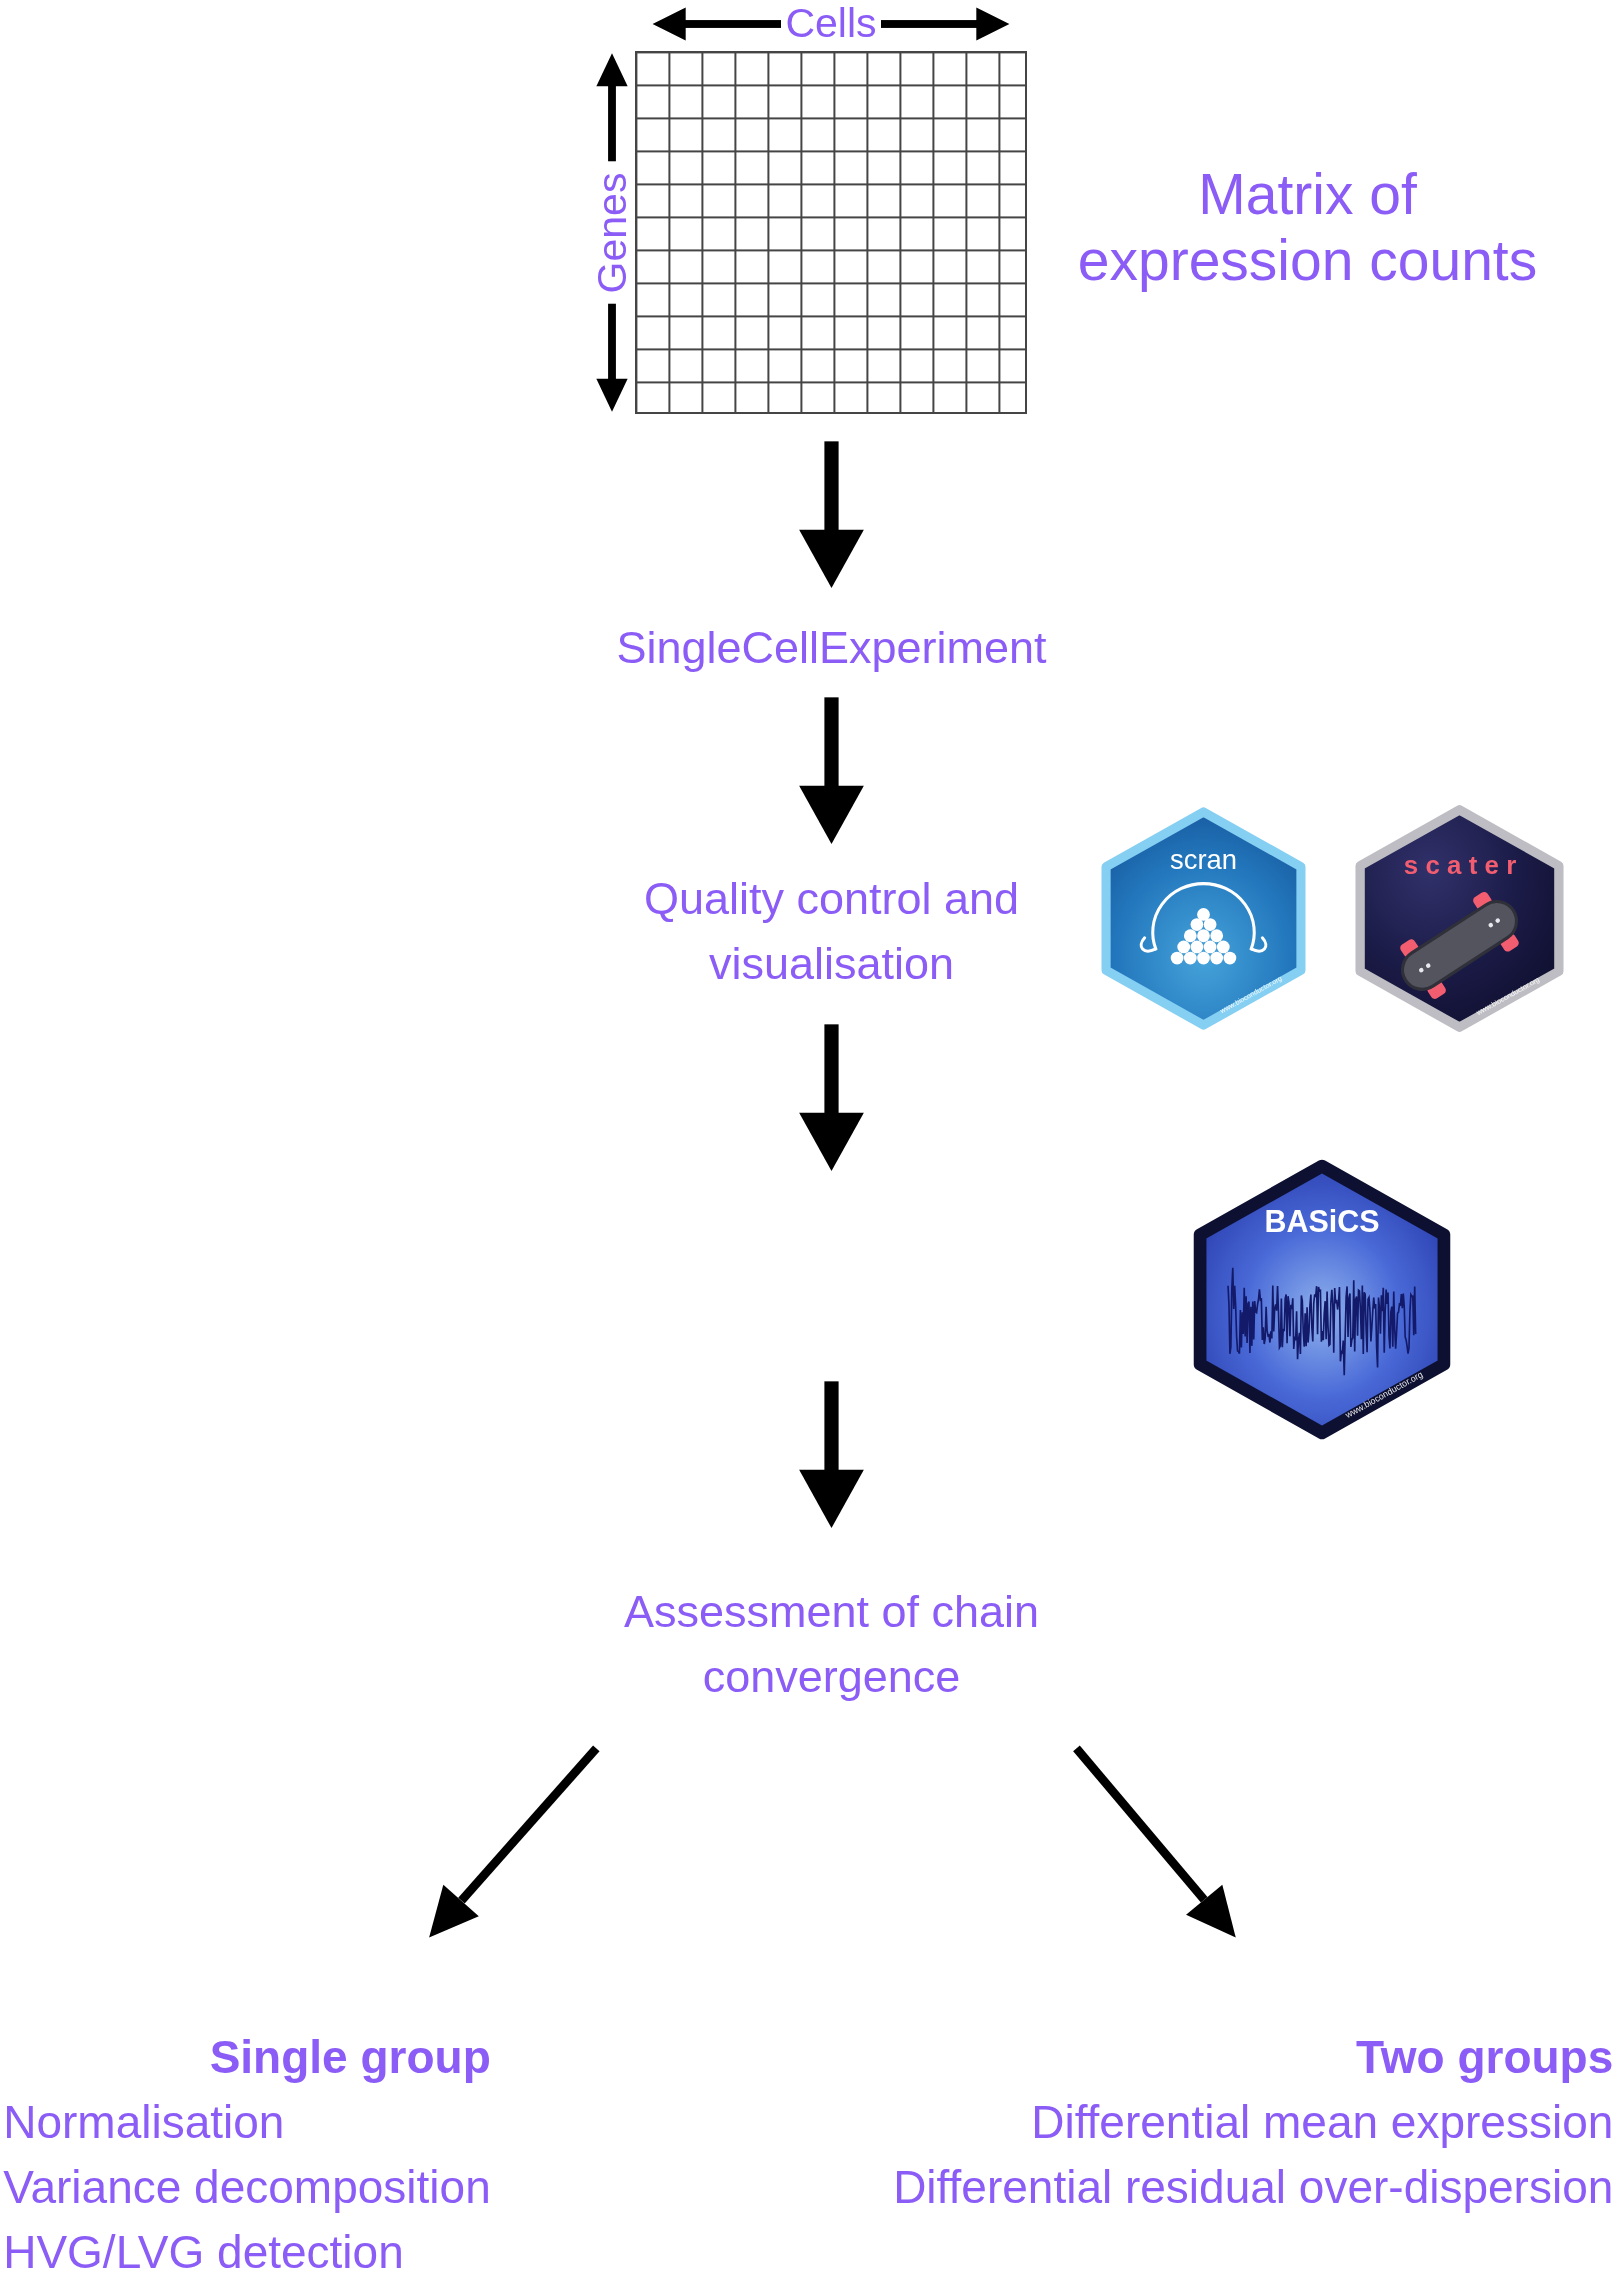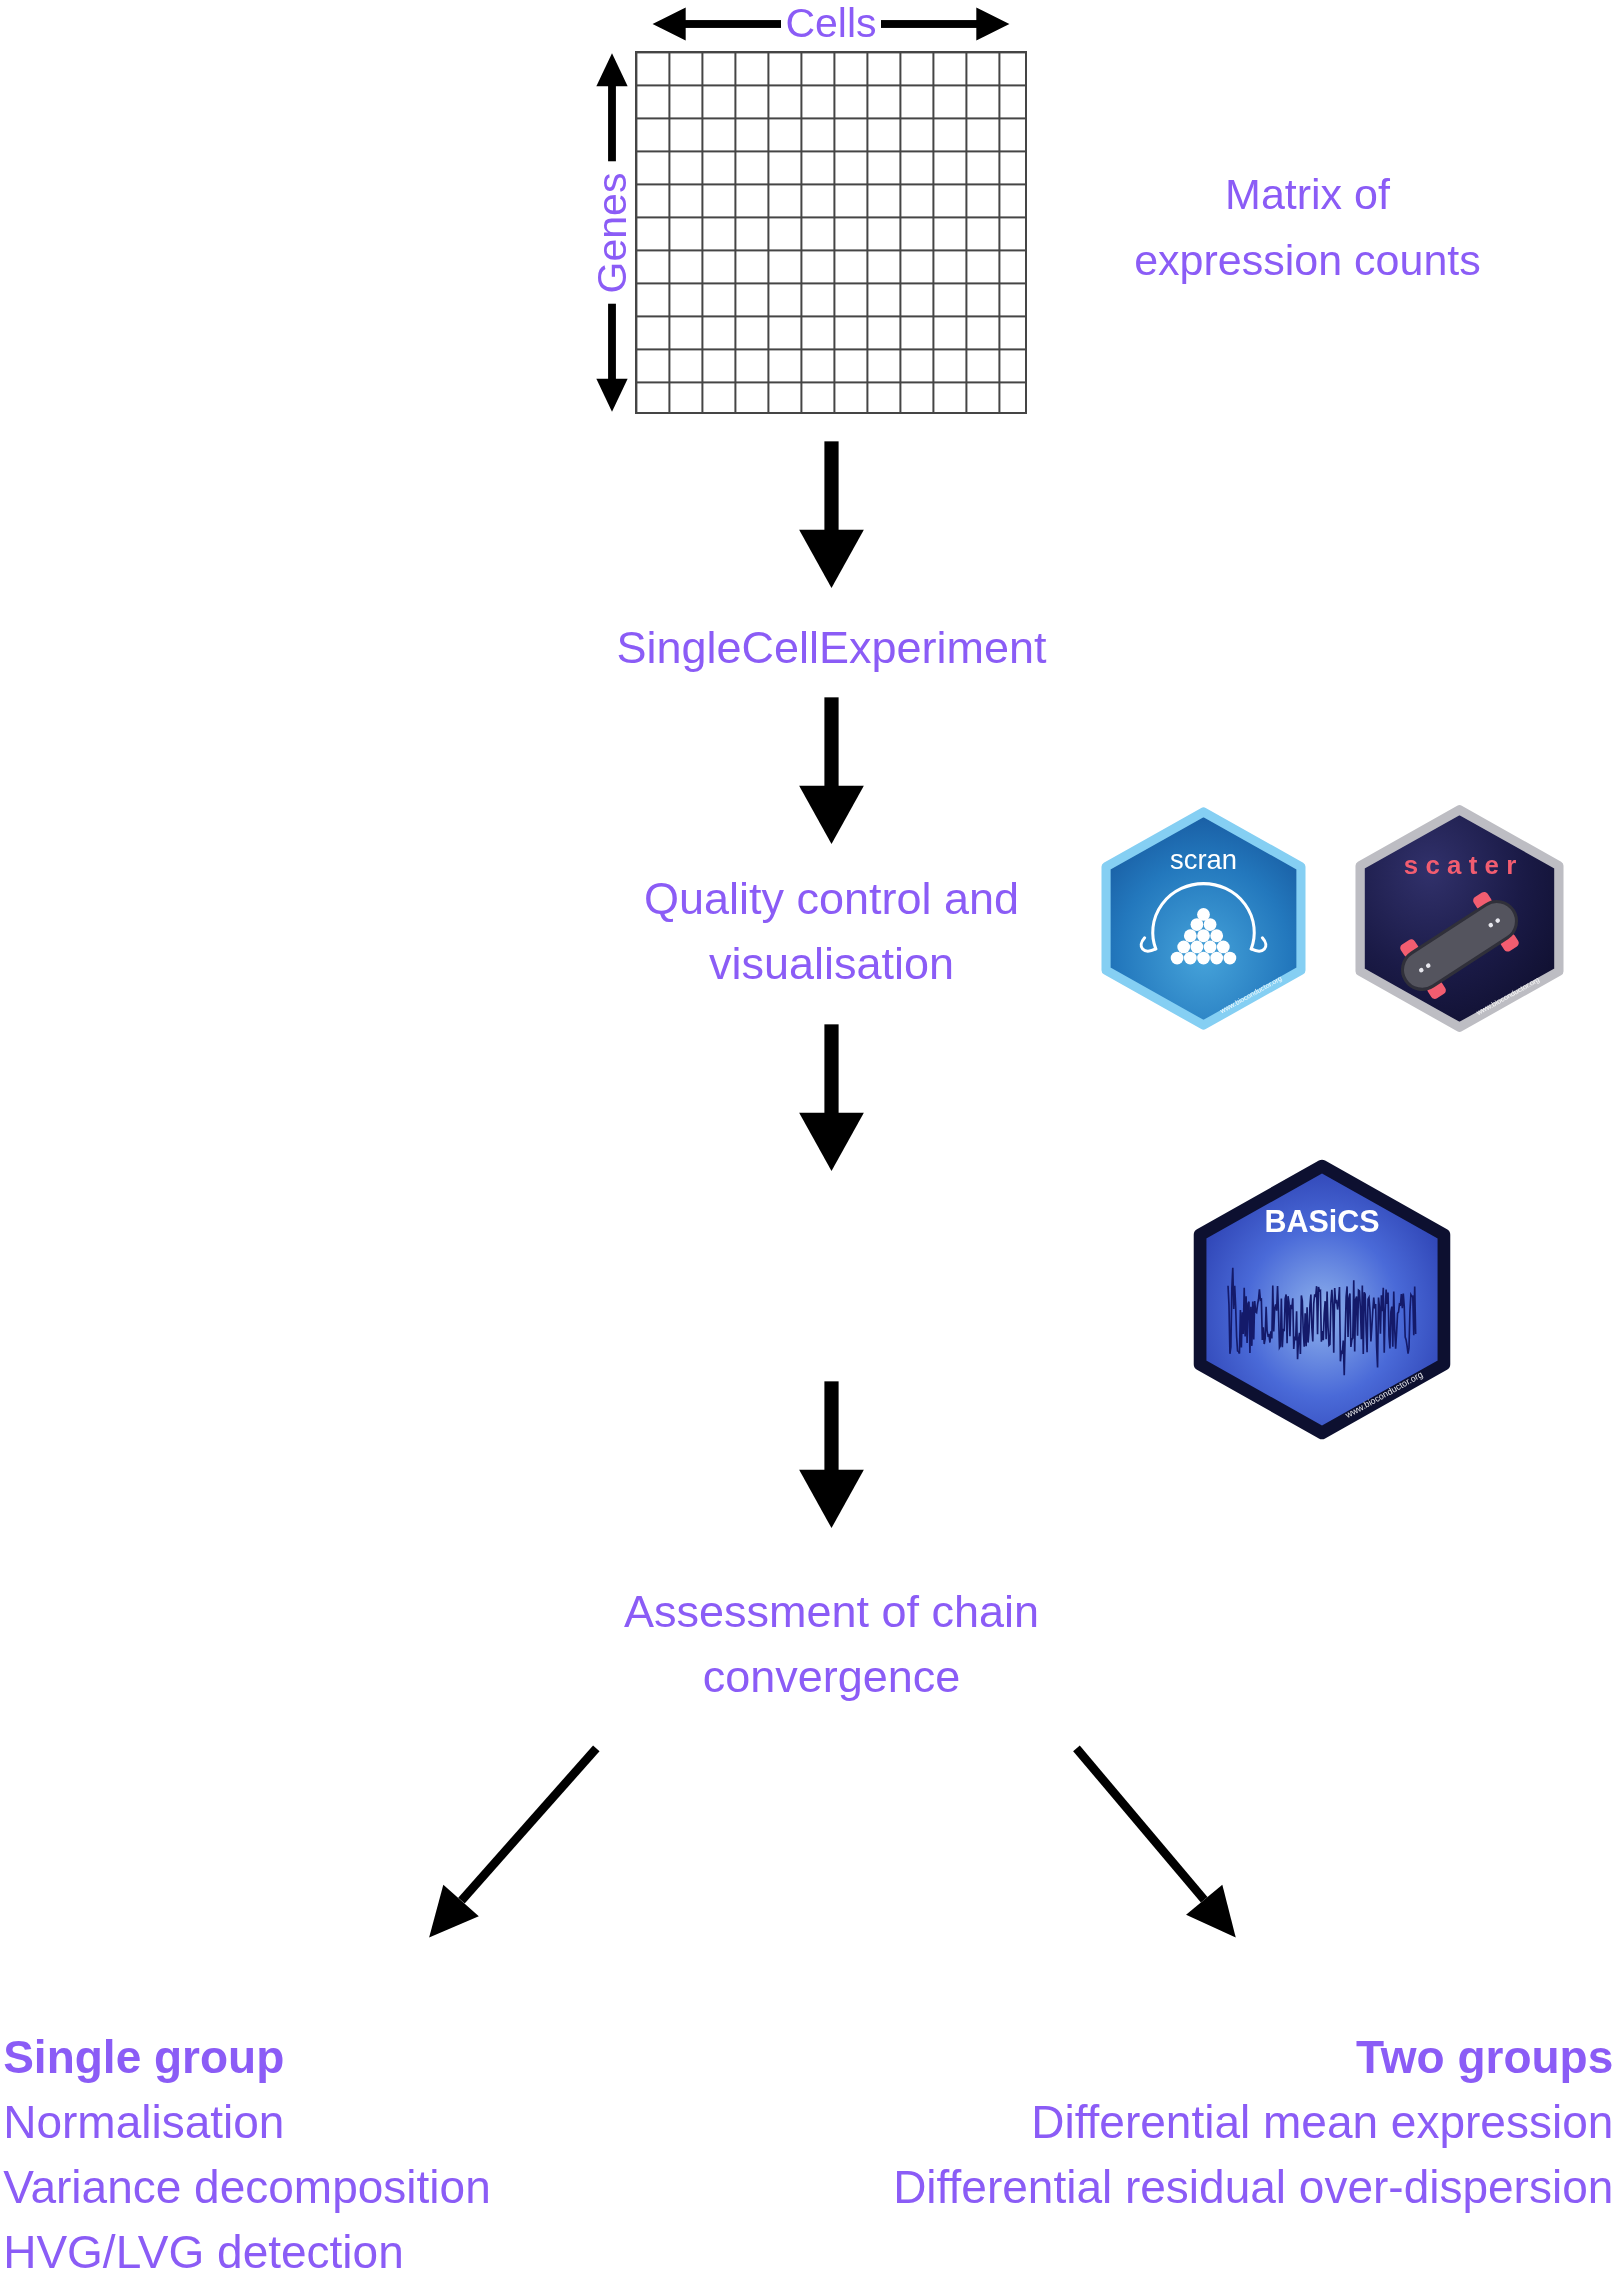--- a/index.html
+++ b/index.html
@@ -25,7 +25,7 @@
                  font-size:41px; white-space:nowrap; }
 
   .matrix-caption { position:absolute; left:1035px; top:161px; width:545px;
-                    text-align:center; font-size:43px; line-height:66px; }
+                    text-align:center; font-size:57px; line-height:66px; }
 
   .flow-arrow { position:absolute; left:796px; width:71px; height:149px; }
   .step { position:absolute; left:476px; width:711px; text-align:center;

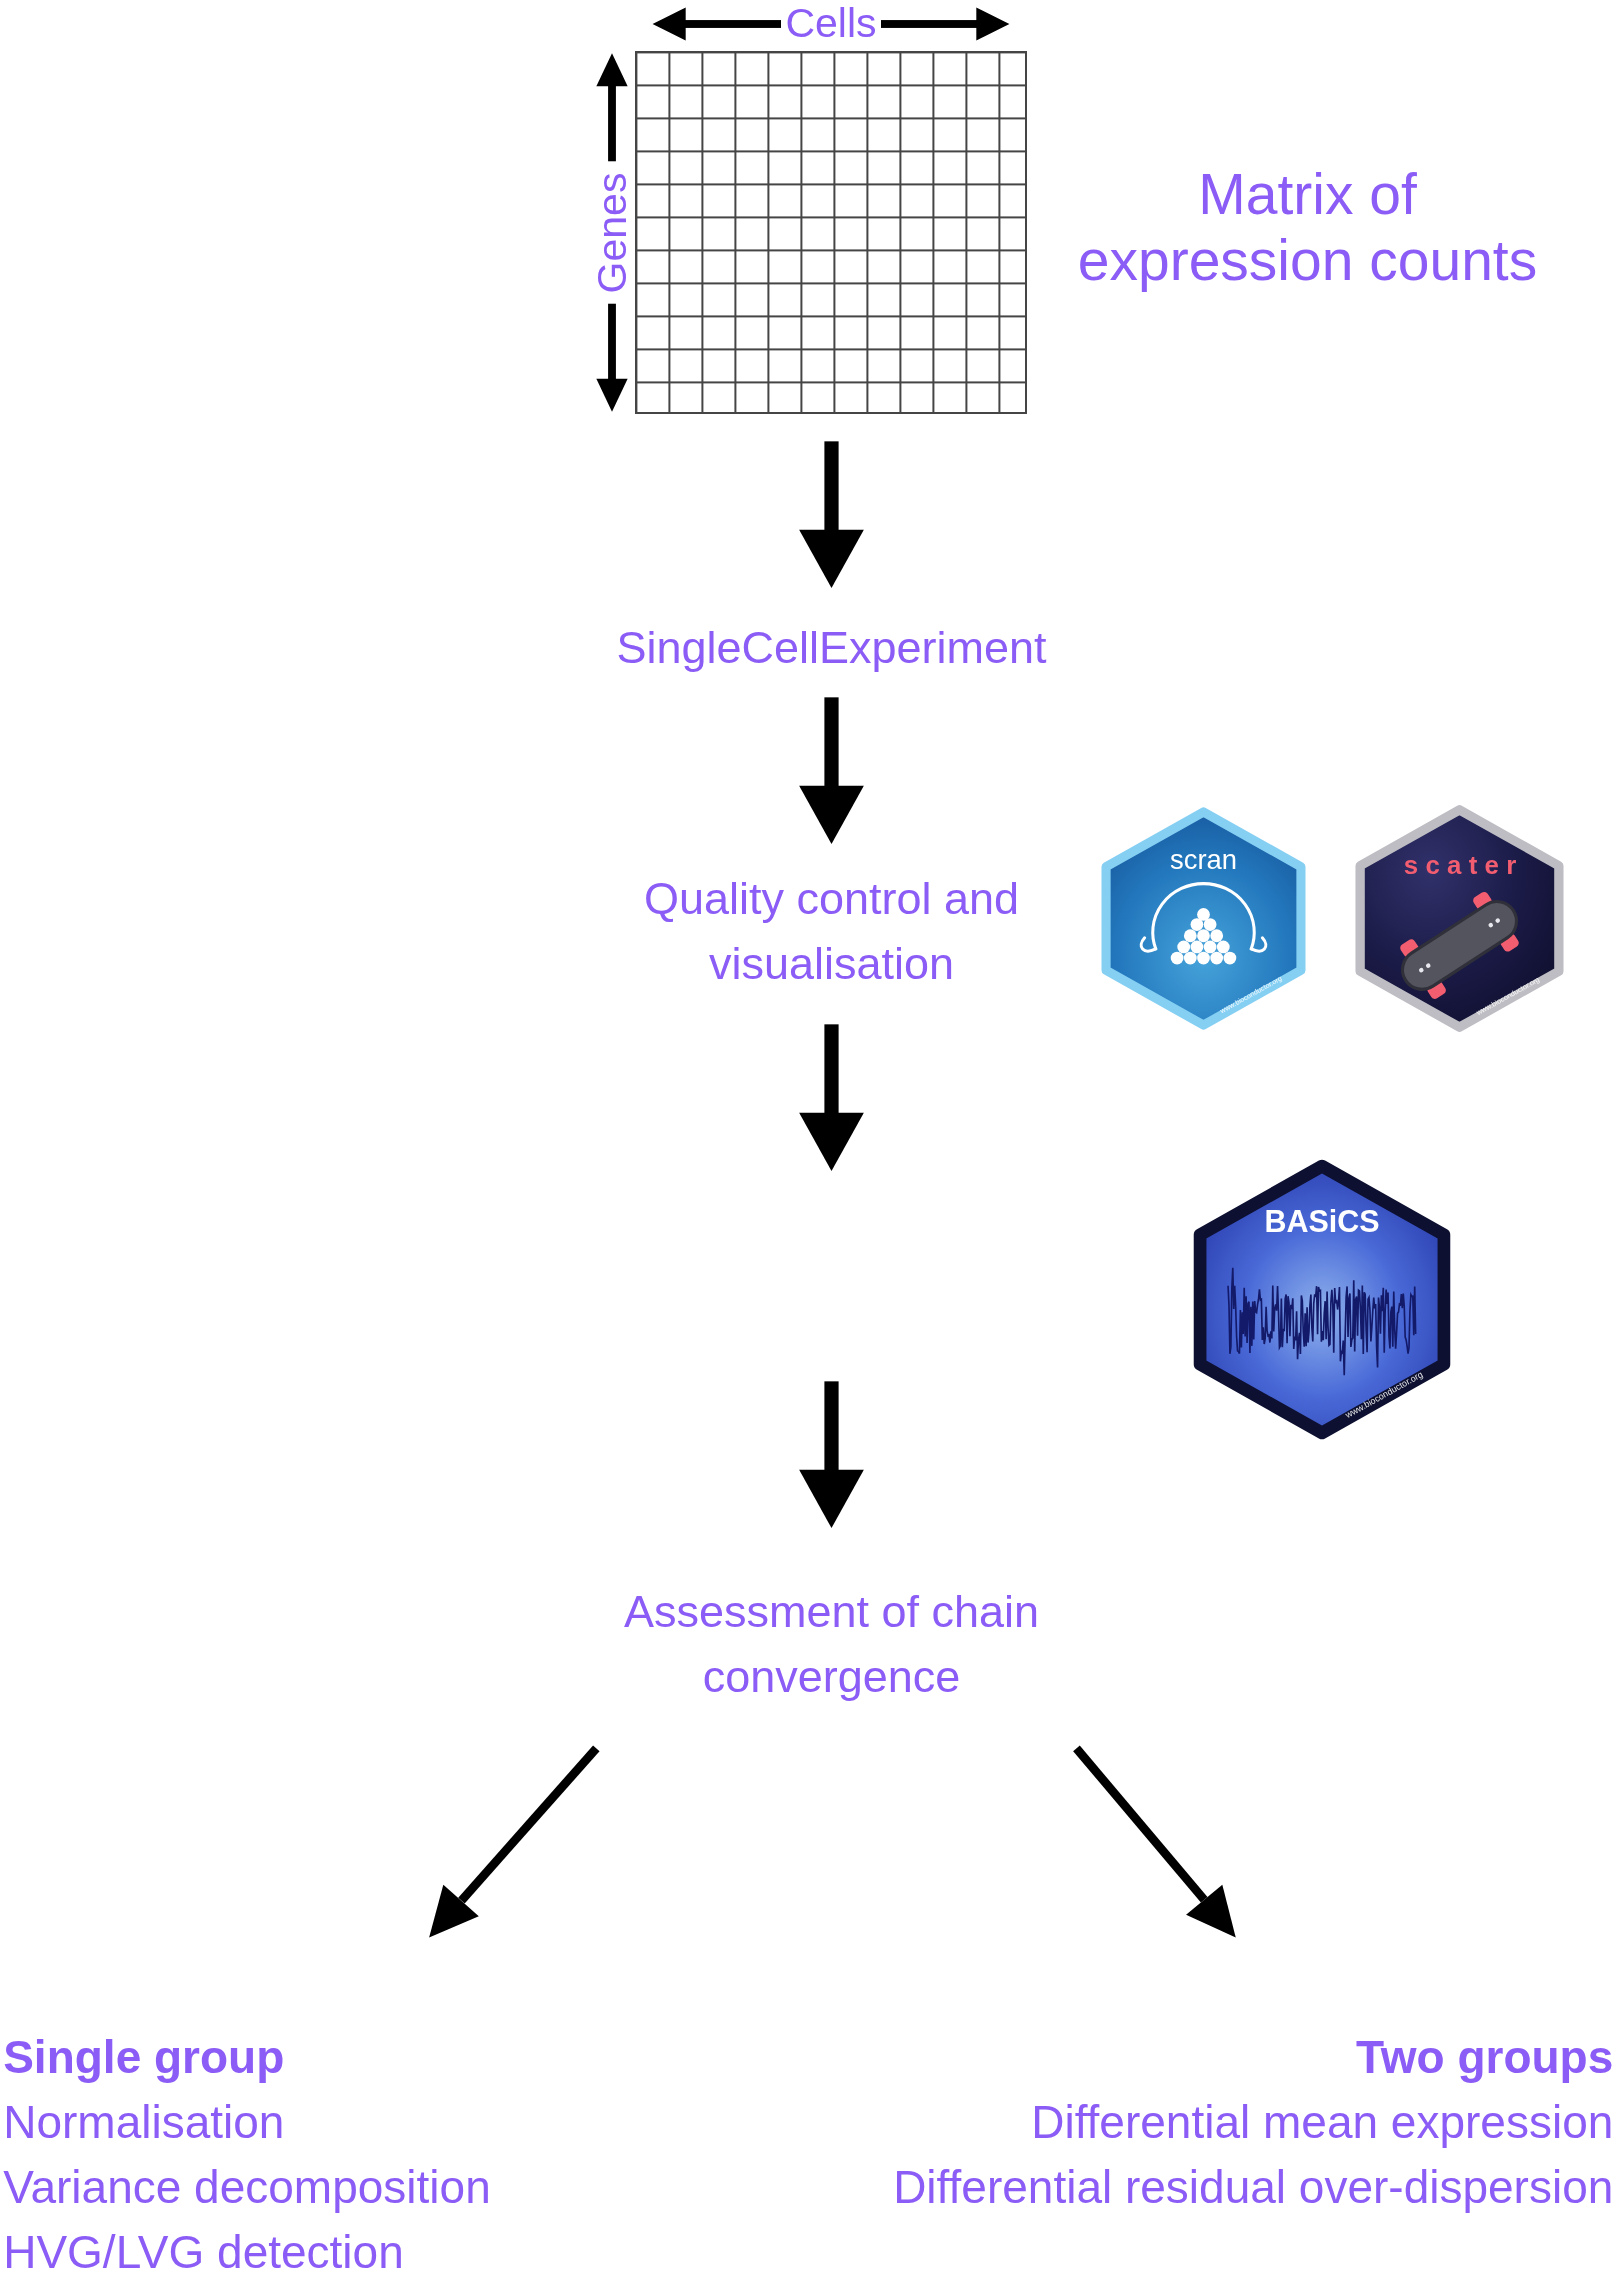--- a/index.html
+++ b/index.html
@@ -48,7 +48,7 @@
   .branch { position:absolute; top:2025px; font-size:46px; line-height:65px; }
   .branch-left  { left:3.2px; }
   .branch-right { right:4.7px; text-align:right; }
-  .branch-title { font-weight:bold; }
+  .branch-title { font-weight:bold;text-align:right; }
 </style>
 </head>
 <body>

